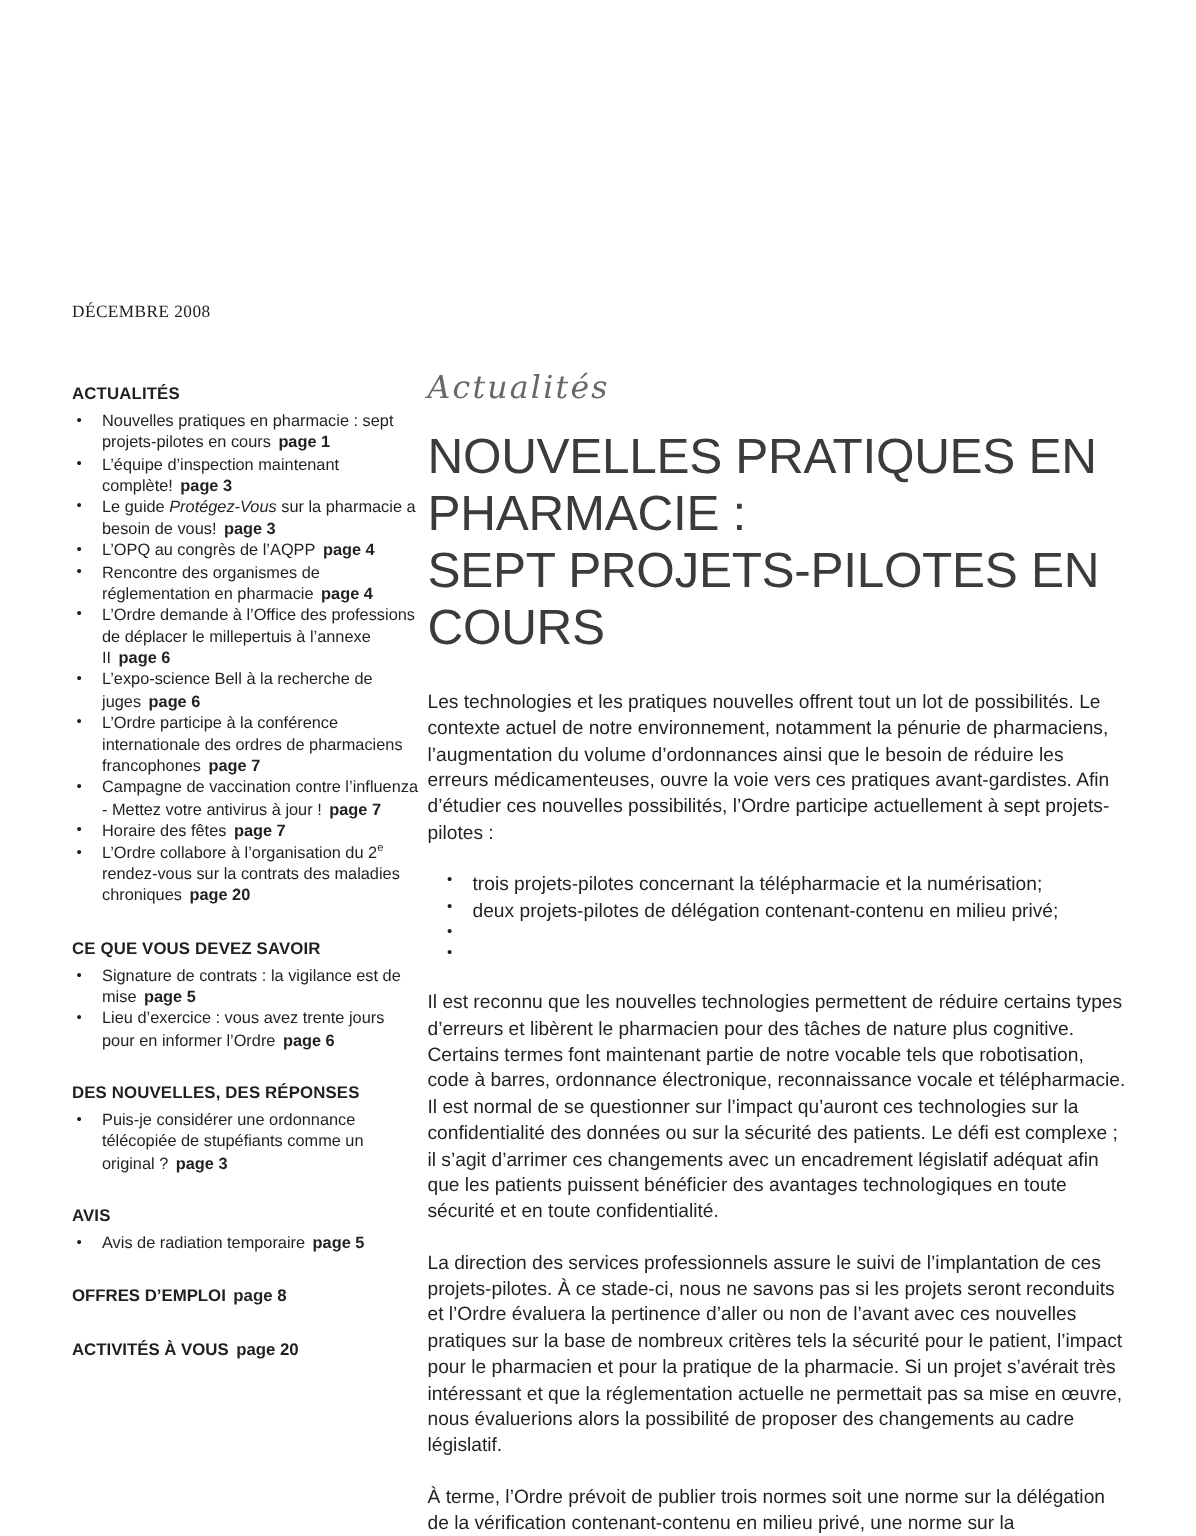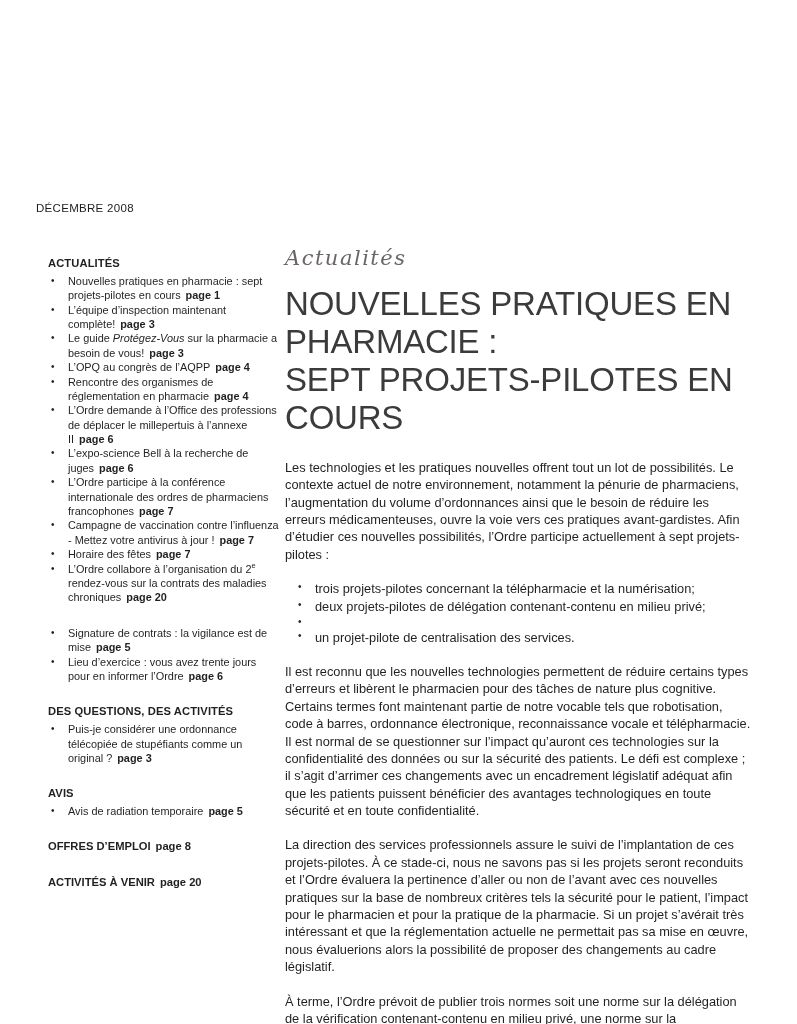--- a/index.html
+++ b/index.html
@@ -9,8 +9,8 @@
     -webkit-font-smoothing:antialiased;
   }
   .date-label{
-    position:absolute;left:36px;top:202px;
-    font-size:11.5px;letter-spacing:.3px;color:#1d1d1b;
+    position:absolute;left:48px;top:202px;
+    font-size:11.5px;letter-spacing:.3px;color:#1d1d1b;font-family:Liberation Serif, serif;
   }
   
   .sidebar{

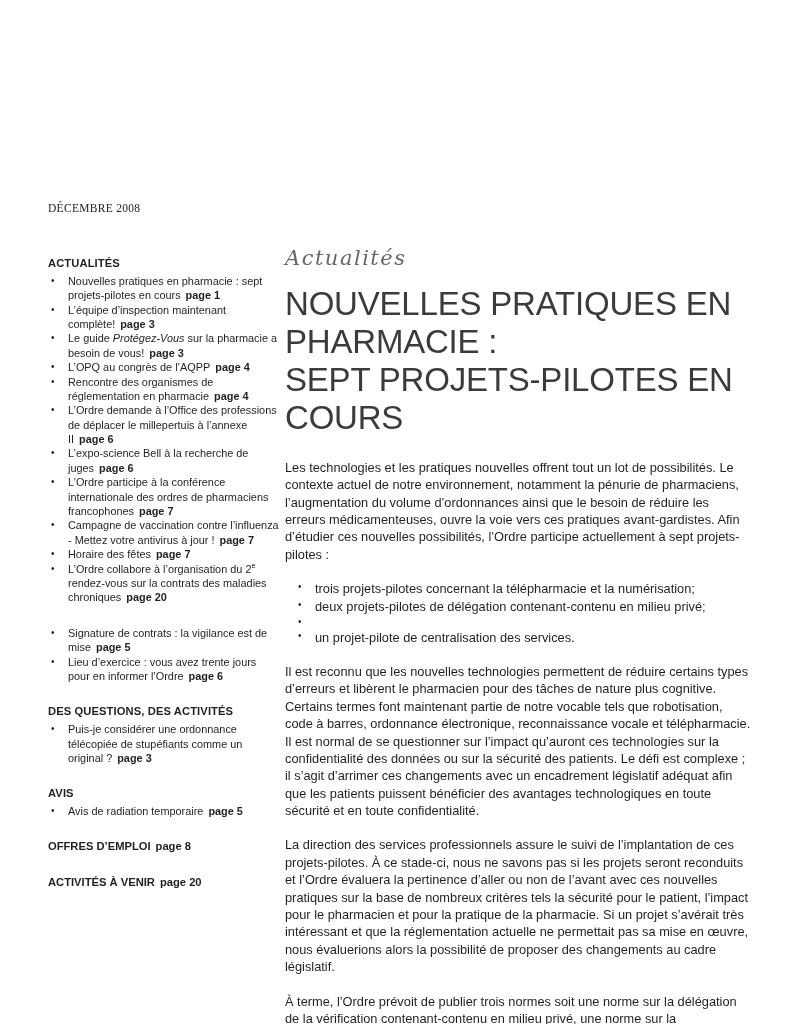--- a/index.html
+++ b/index.html
@@ -104,6 +104,7 @@
   </div>
 
   <div class="toc-section">
+    <div class="toc-title">CE QUE VOUS DEVEZ SAVOIR</div>
     <ul class="toc-list">
       <li class="toc-item">
         <span class="toc-bullet">•</span>

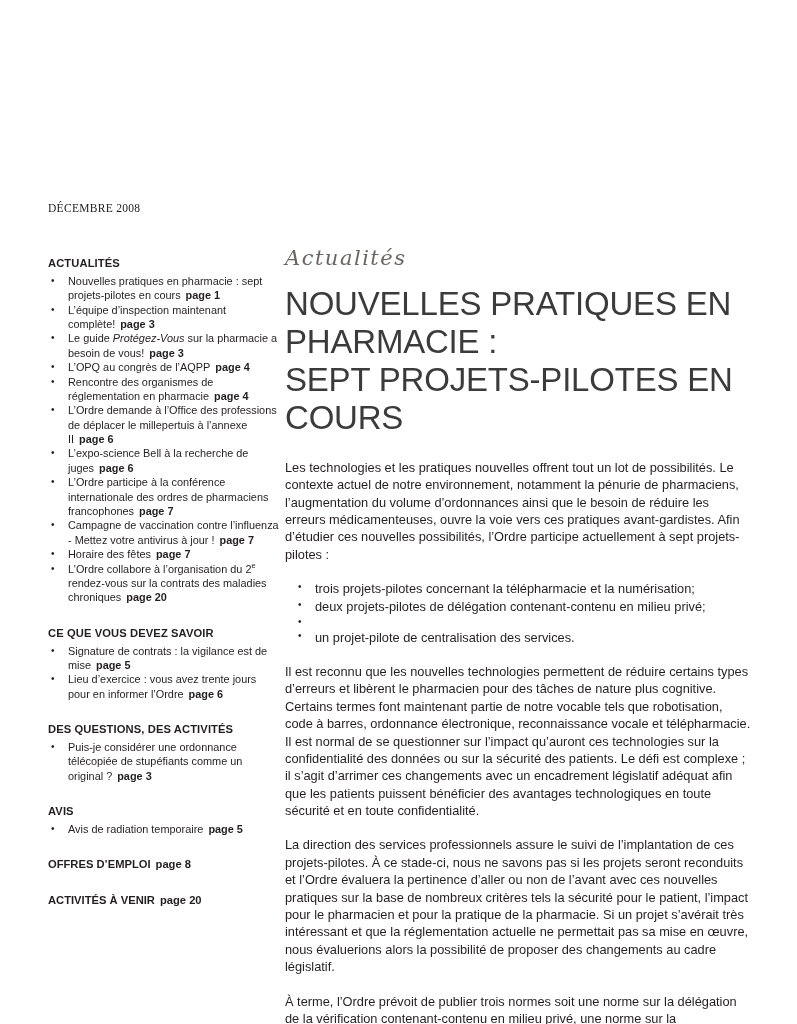--- a/index.html
+++ b/index.html
@@ -168,7 +168,6 @@
       </li>
       <li>
         <span class="toc-bullet">•</span>
-        <span>un projet-pilote de centralisation des services.</span>
       </li>
     </ul>
 

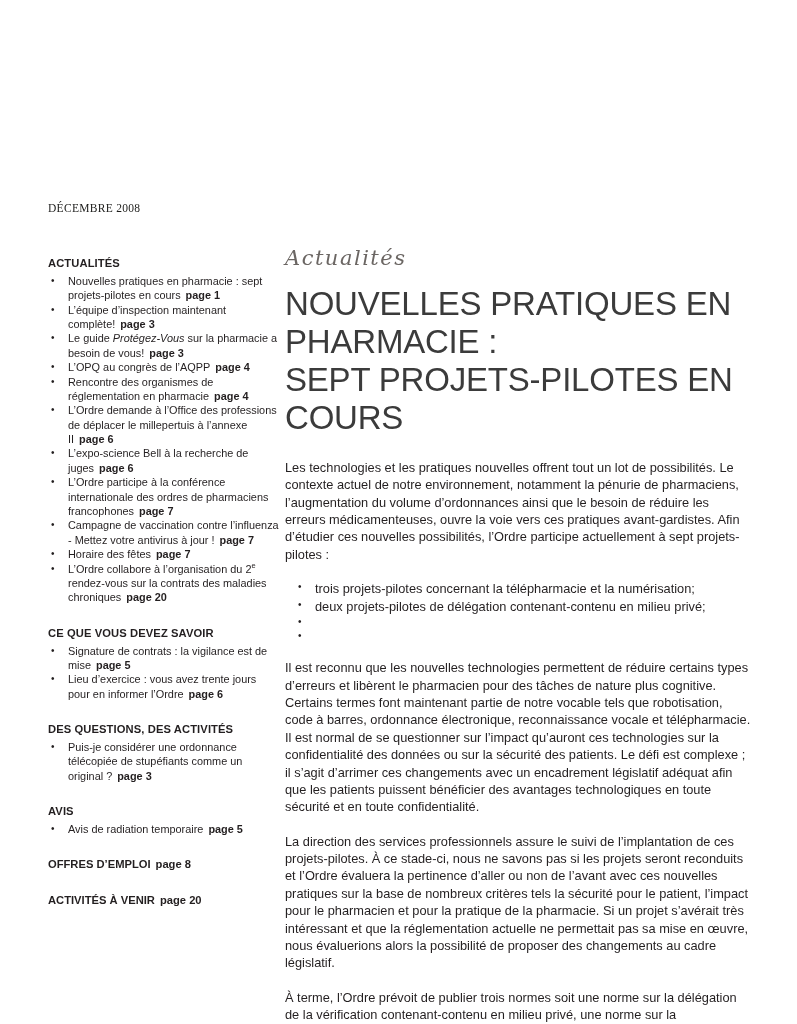--- a/index.html
+++ b/index.html
@@ -118,7 +118,7 @@
   </div>
 
   <div class="toc-section">
-    <div class="toc-title">DES QUESTIONS, DES ACTIVITÉS</div>
+    <div class="toc-title">DES NOUVELLES, DES RÉPONSES</div>
     <ul class="toc-list">
       <li class="toc-item">
         <span class="toc-bullet">•</span>

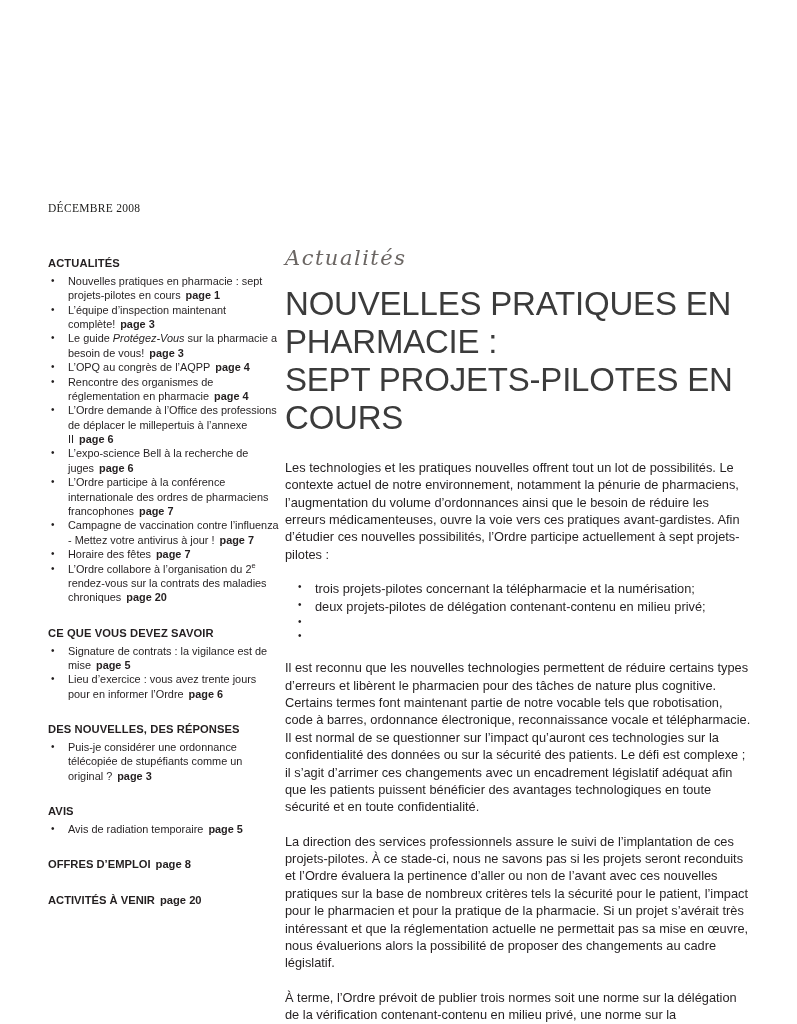--- a/index.html
+++ b/index.html
@@ -141,7 +141,7 @@
     <span>OFFRES D’EMPLOI</span><b class="pg">page 8</b>
   </div>
   <div class="toc-footer">
-    <span>ACTIVITÉS À VENIR</span><b class="pg">page 20</b>
+    <span>ACTIVITÉS À VOUS</span><b class="pg">page 20</b>
   </div>
 
 </div>

